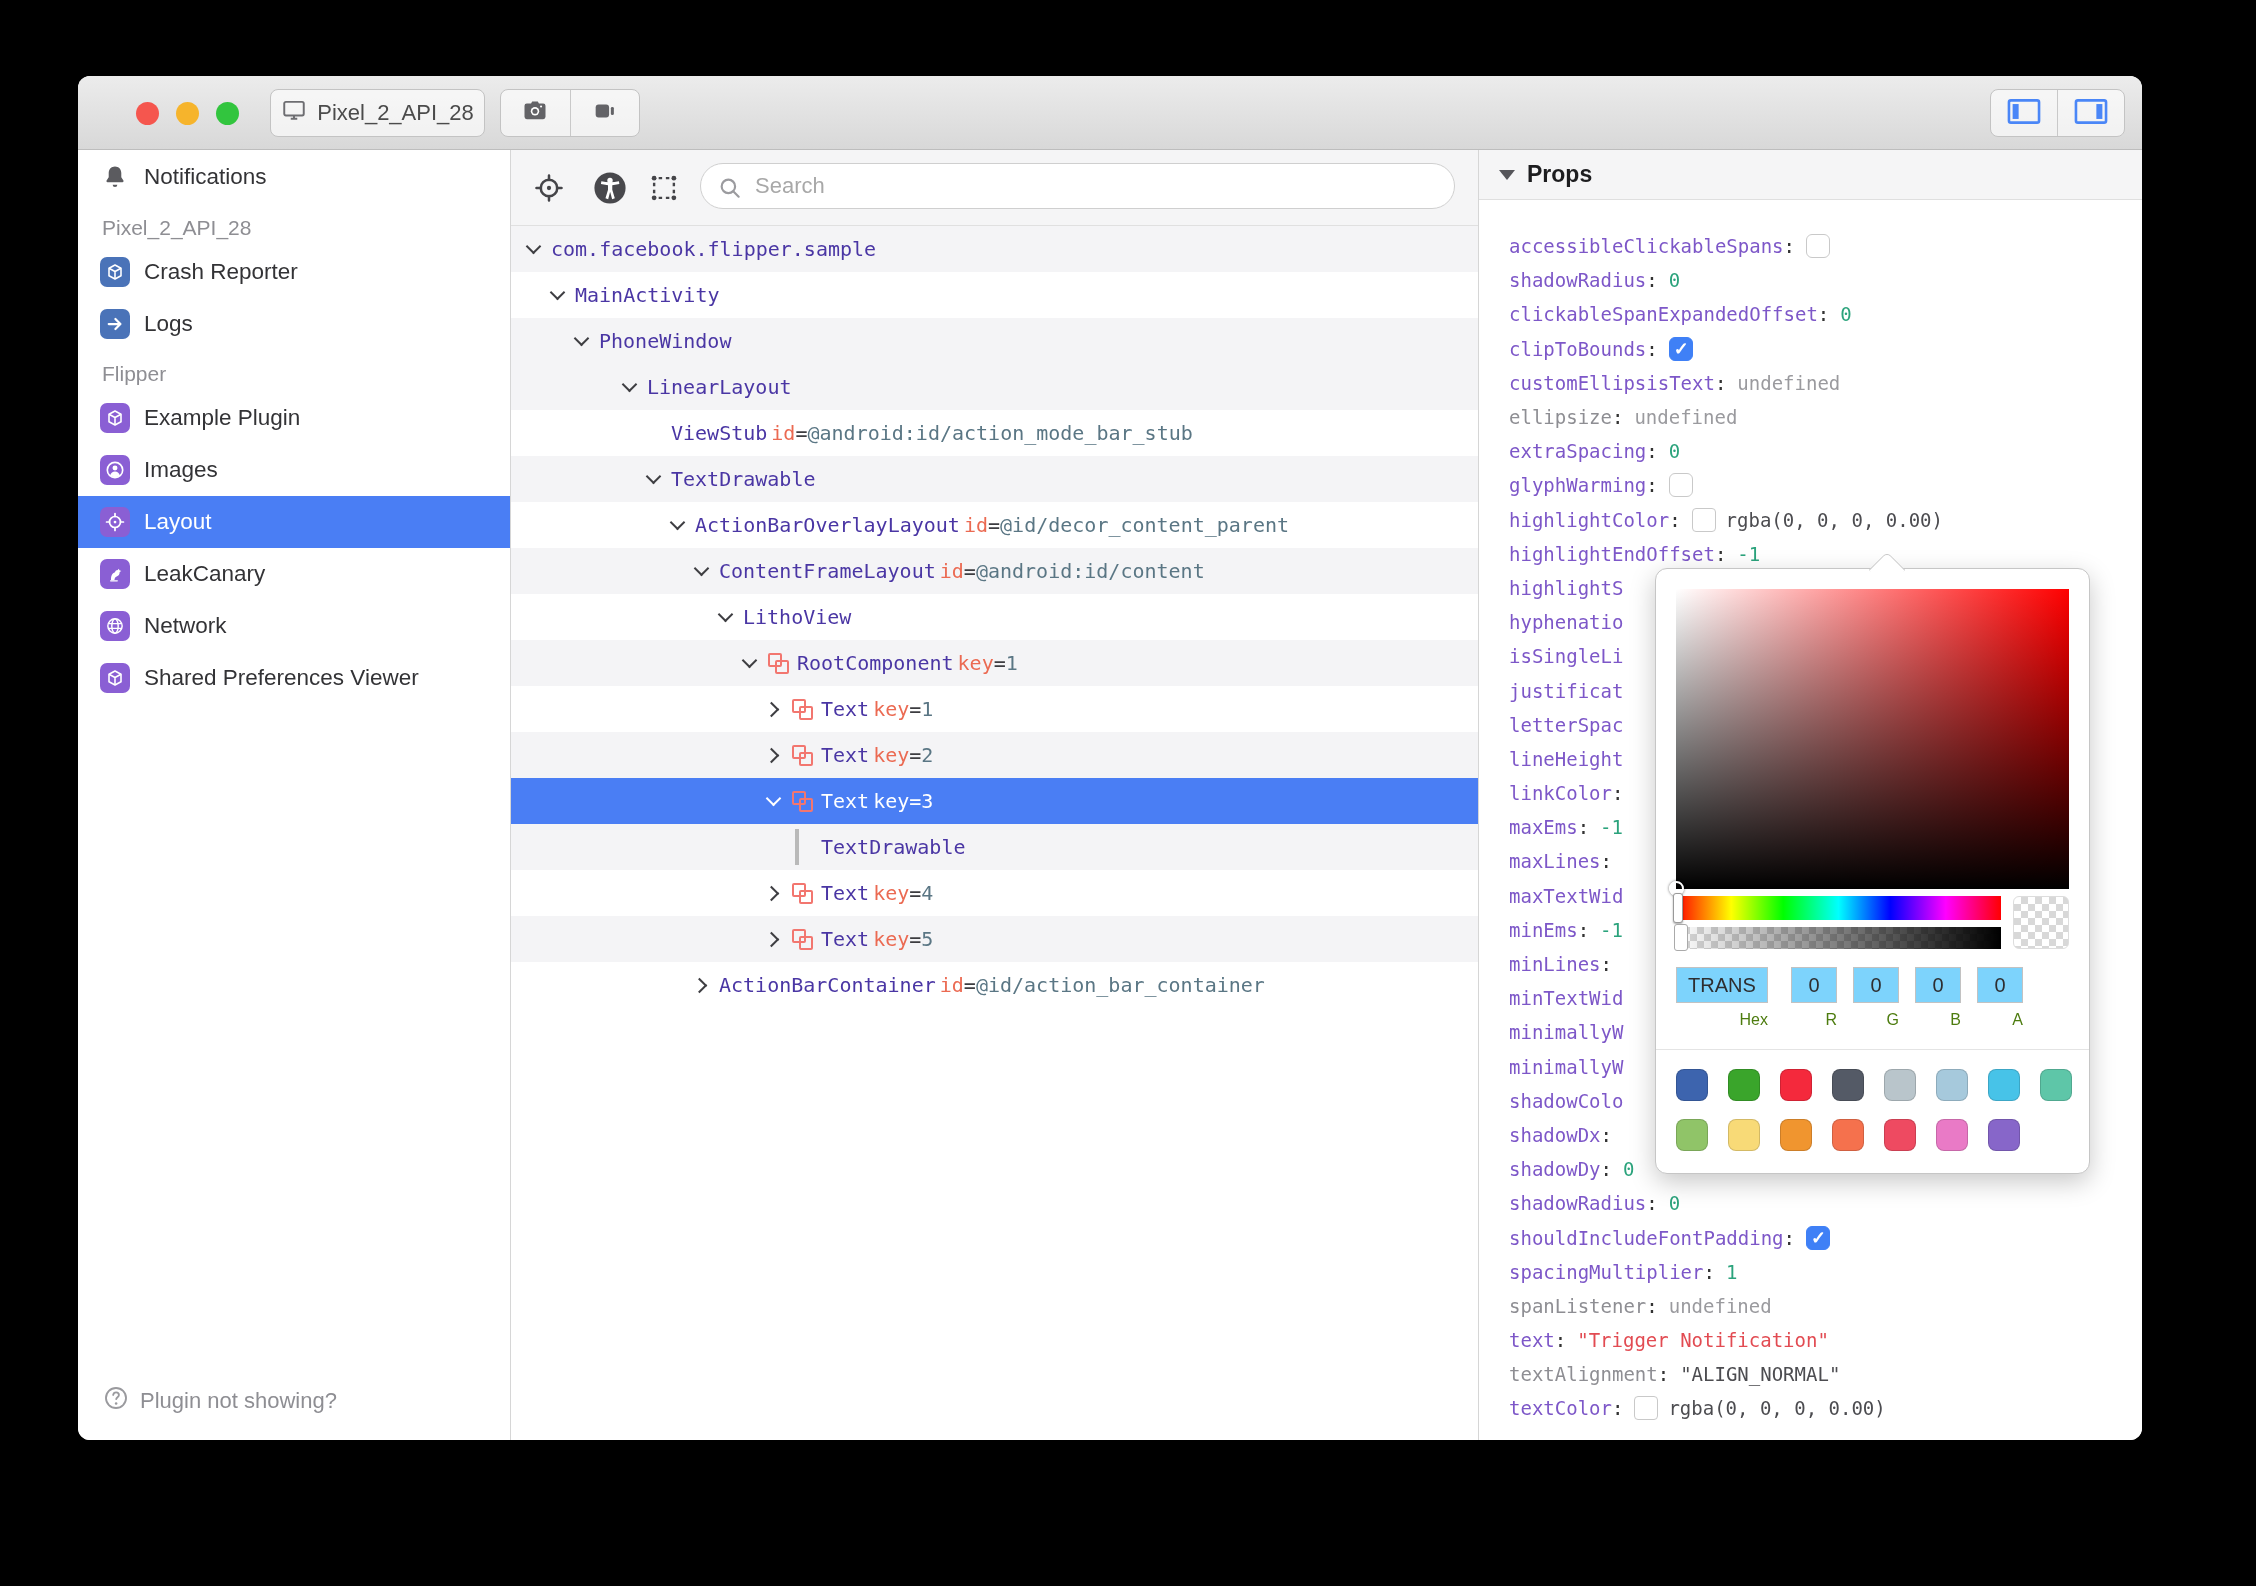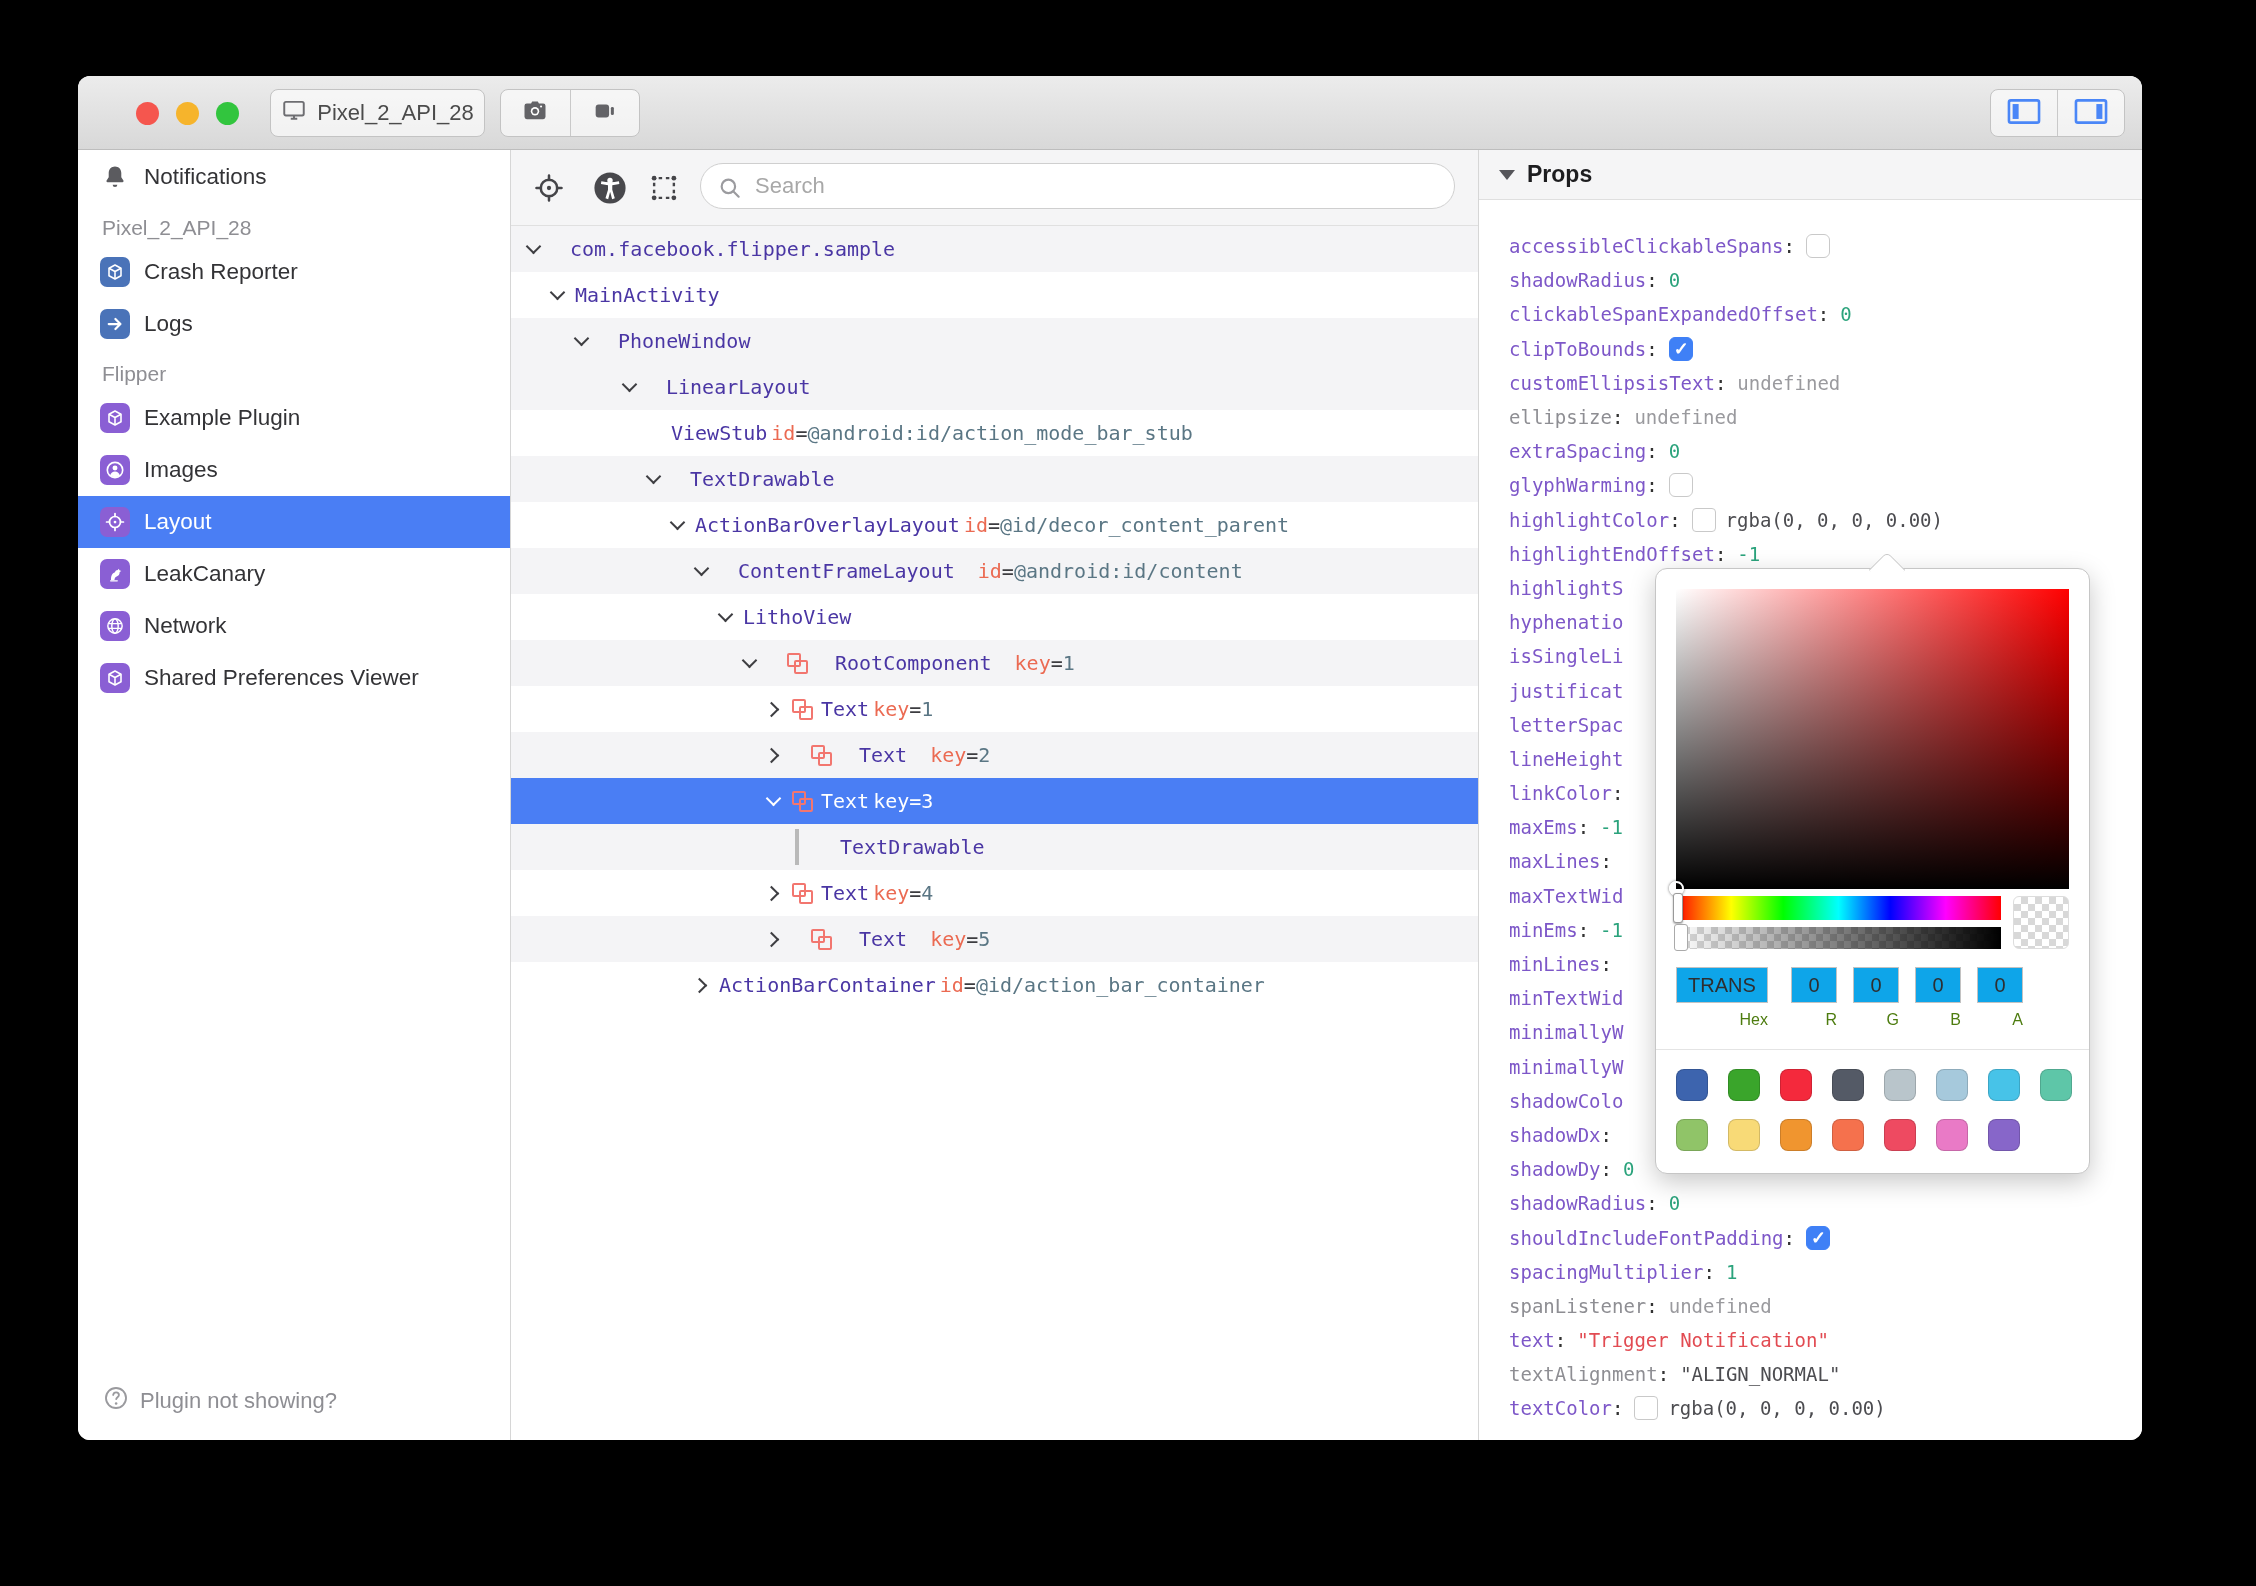--- a/index.html
+++ b/index.html
@@ -58,7 +58,7 @@
   .tree { position:absolute; top:76px; left:0; right:0; bottom:0; overflow:hidden;
           font-family:"DejaVu Sans Mono", monospace; font-size:20px; }
   .trow { height:46px; display:flex; align-items:center; white-space:nowrap; }
-  .trow.alt { background:#f4f4f6;gap:19px; }
+  .trow.alt { background:#f4f4f6; }
   .trow.sel { background:#4a7ef4; }
   .chev { width:18px; height:18px; flex:none; margin-right:8px; position:relative; }
   .chev::before { content:""; position:absolute; width:9px; height:9px;

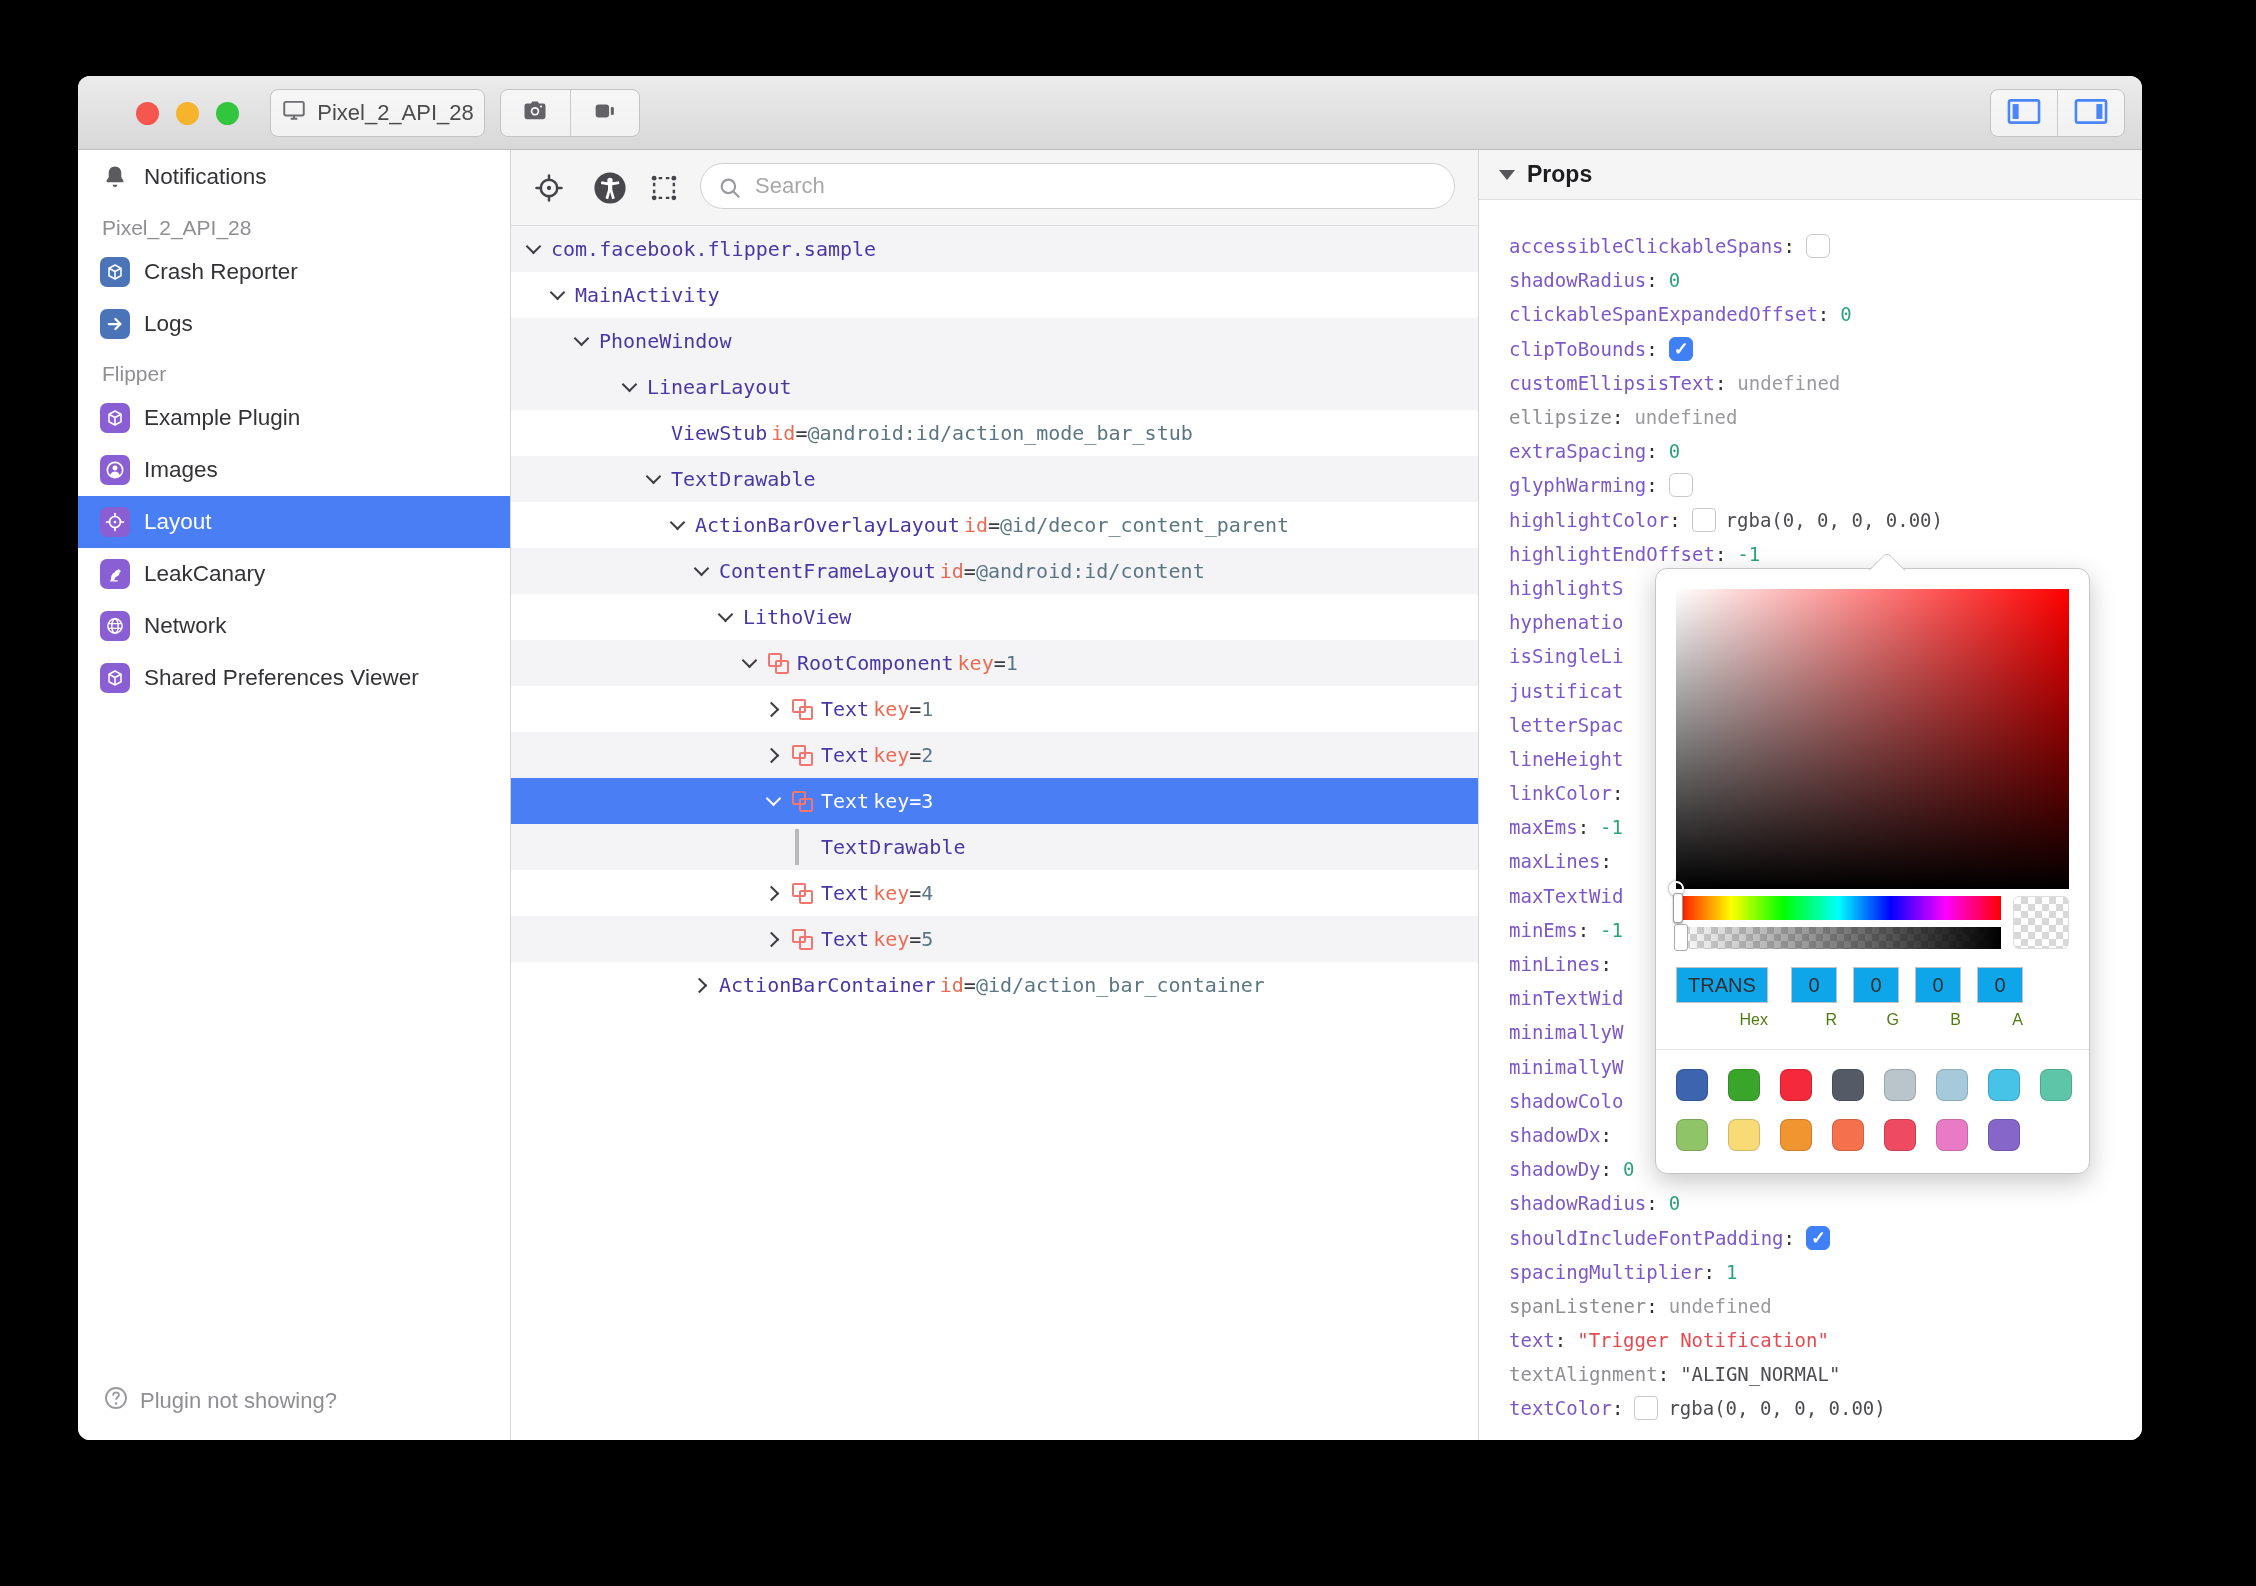--- a/index.html
+++ b/index.html
@@ -134,7 +134,7 @@
   .alphahandle { left:18px; top:355px; width:14px; height:27px; background:#fff; border:1px solid #aaa;
                  border-radius:3px; }
   .preview { left:357px; top:327px; width:56px; height:53px; border:1px solid #ddd; border-radius:6px; }
-  .pibox { position:absolute; height:36px; top:398px; border:1.5px solid #c2c2c2; background:#0ea5e9;
+  .pibox { position:absolute; height:36px; top:398px; border:1.5px solid #c2c2c2; background:#7dd3fc;
            font-family:"Liberation Sans",sans-serif; font-size:20px; color:#2e2e30; text-align:center;
            outline:none; padding:0; }
   .plabel { position:absolute; top:442px; font-size:16px; color:#4d7c0f; text-align:right; }

